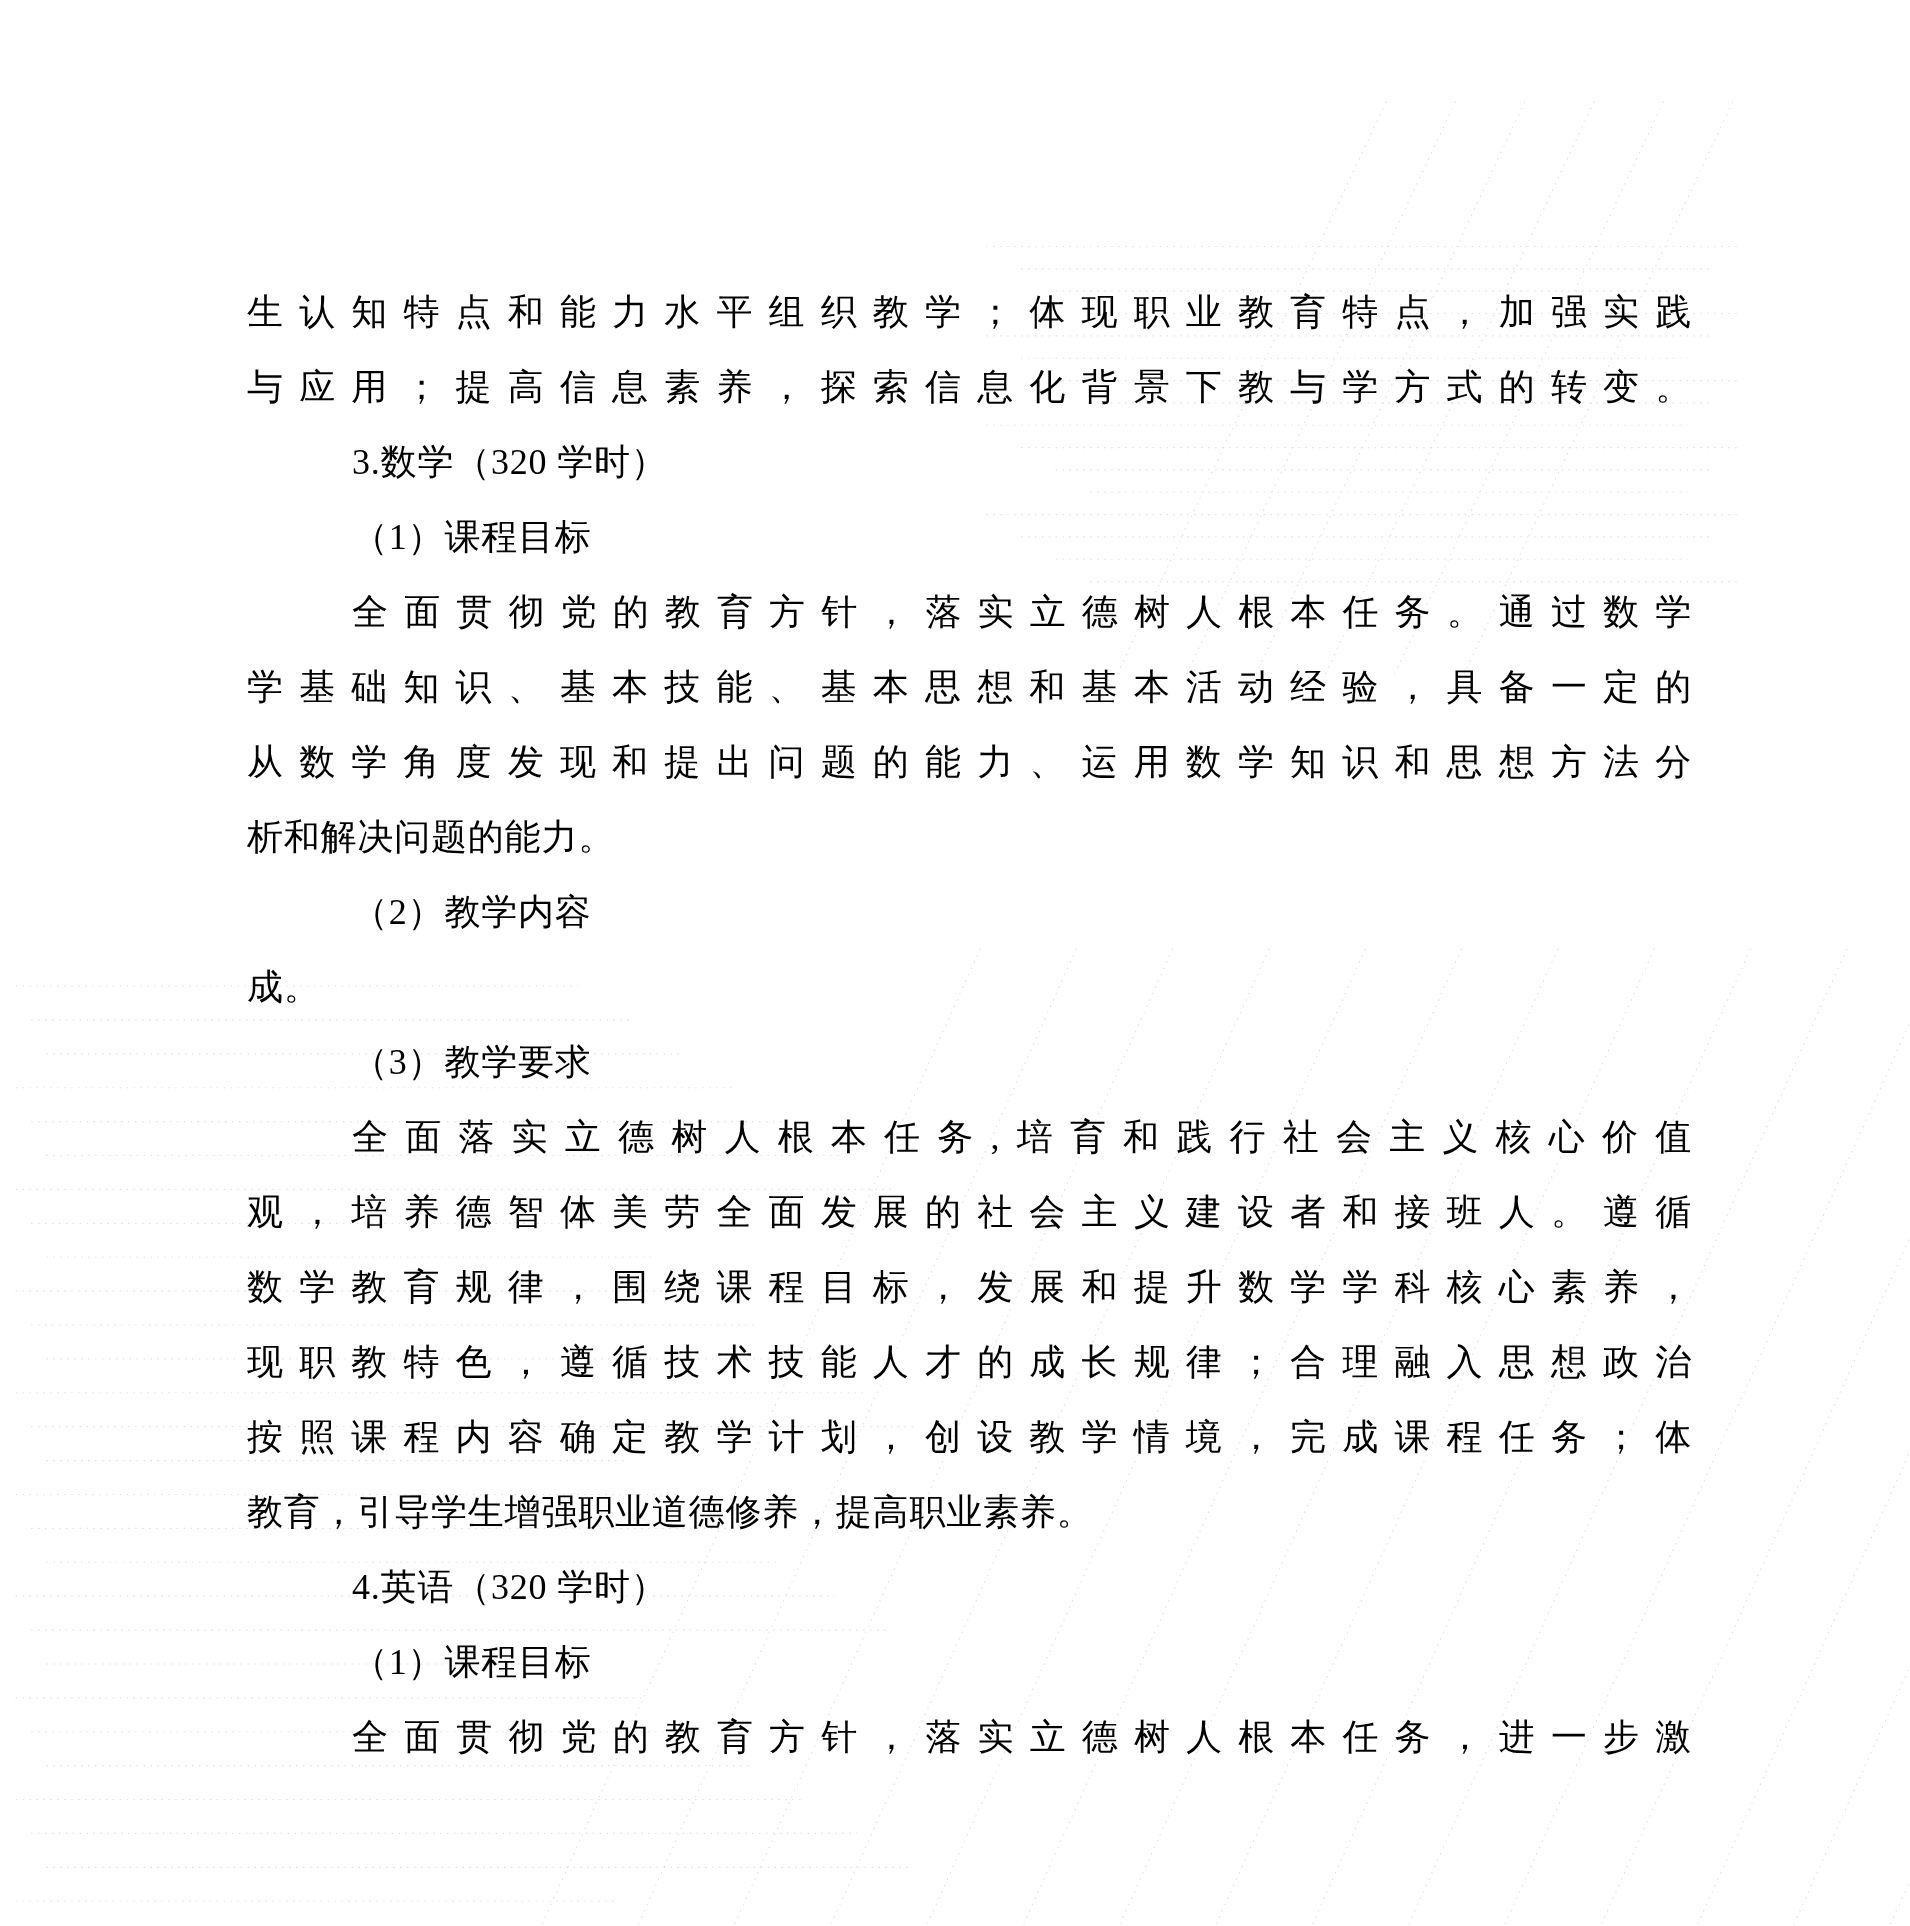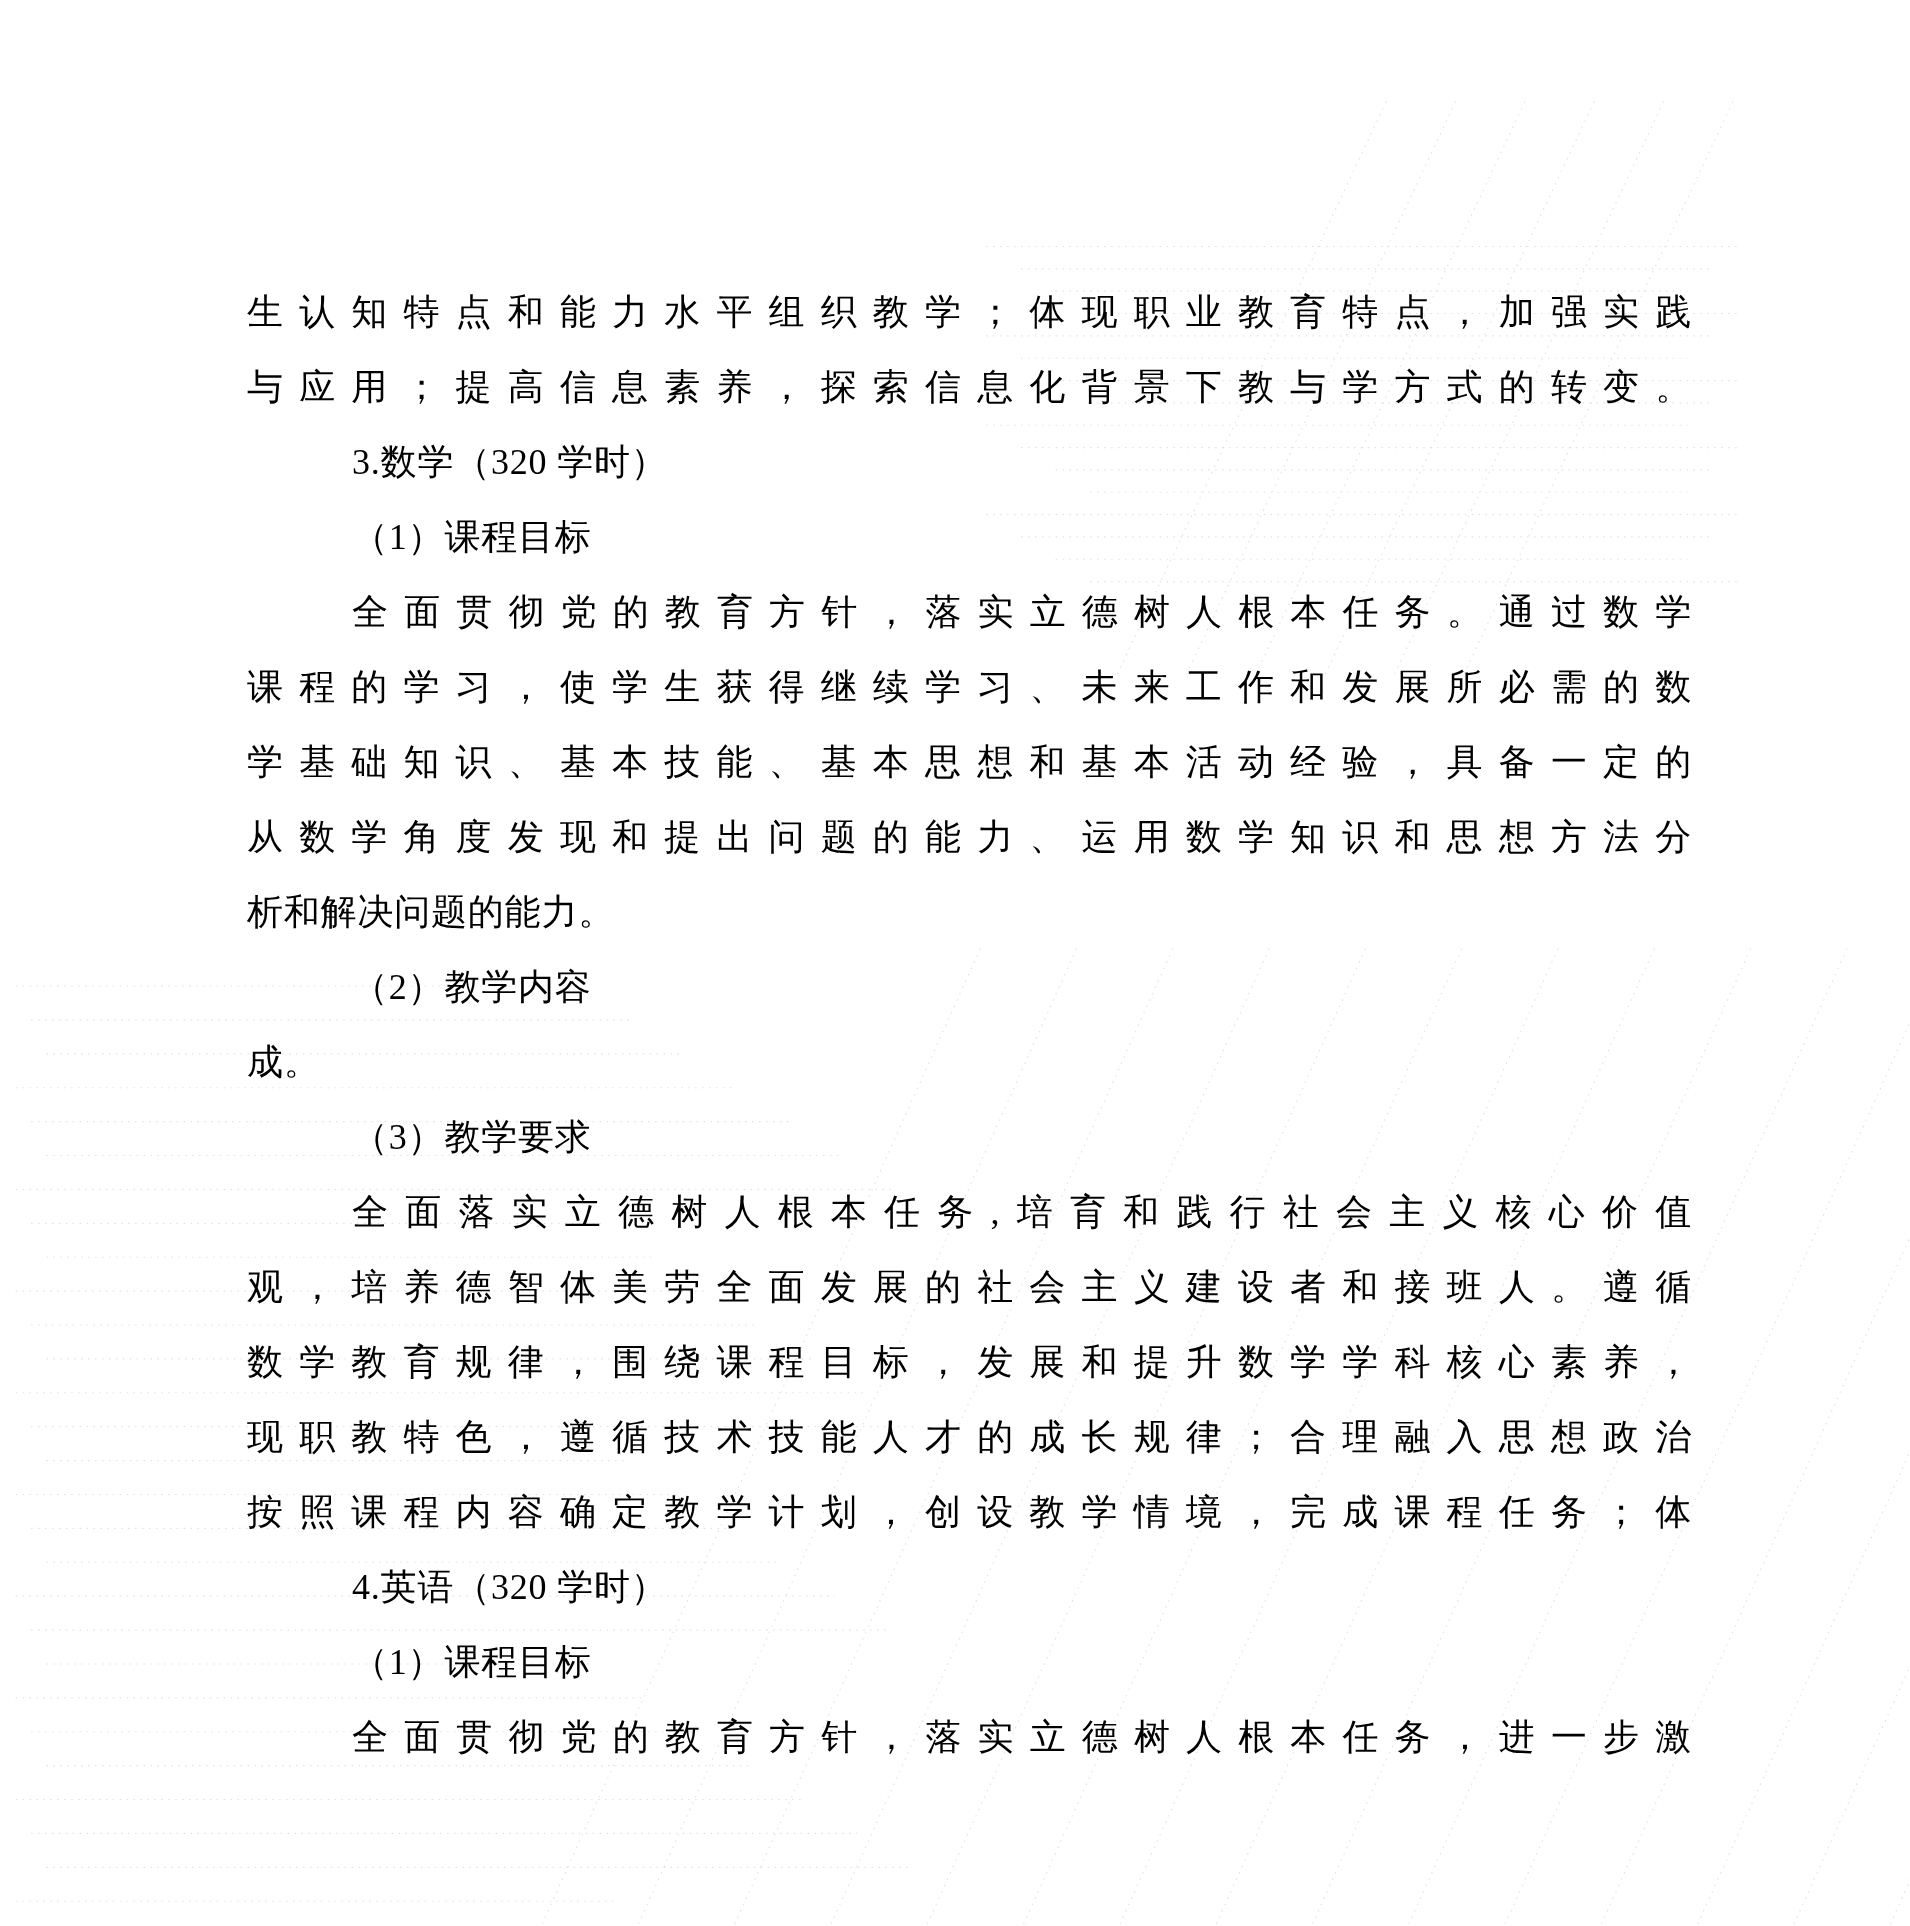--- a/index.html
+++ b/index.html
@@ -142,7 +142,6 @@
       <div class="line indent heading">3.数学（320 学时）</div>
       <div class="line indent">（1）课程目标</div>
       <div class="line justify indent">全面贯彻党的教育方针，落实立德树人根本任务。通过数学</div>
-      <div class="line justify">课程的学习，使学生获得继续学习、未来工作和发展所必需的数</div>
       <div class="line justify">学基础知识、基本技能、基本思想和基本活动经验，具备一定的</div>
       <div class="line justify">从数学角度发现和提出问题的能力、运用数学知识和思想方法分</div>
       <div class="line">析和解决问题的能力。</div>

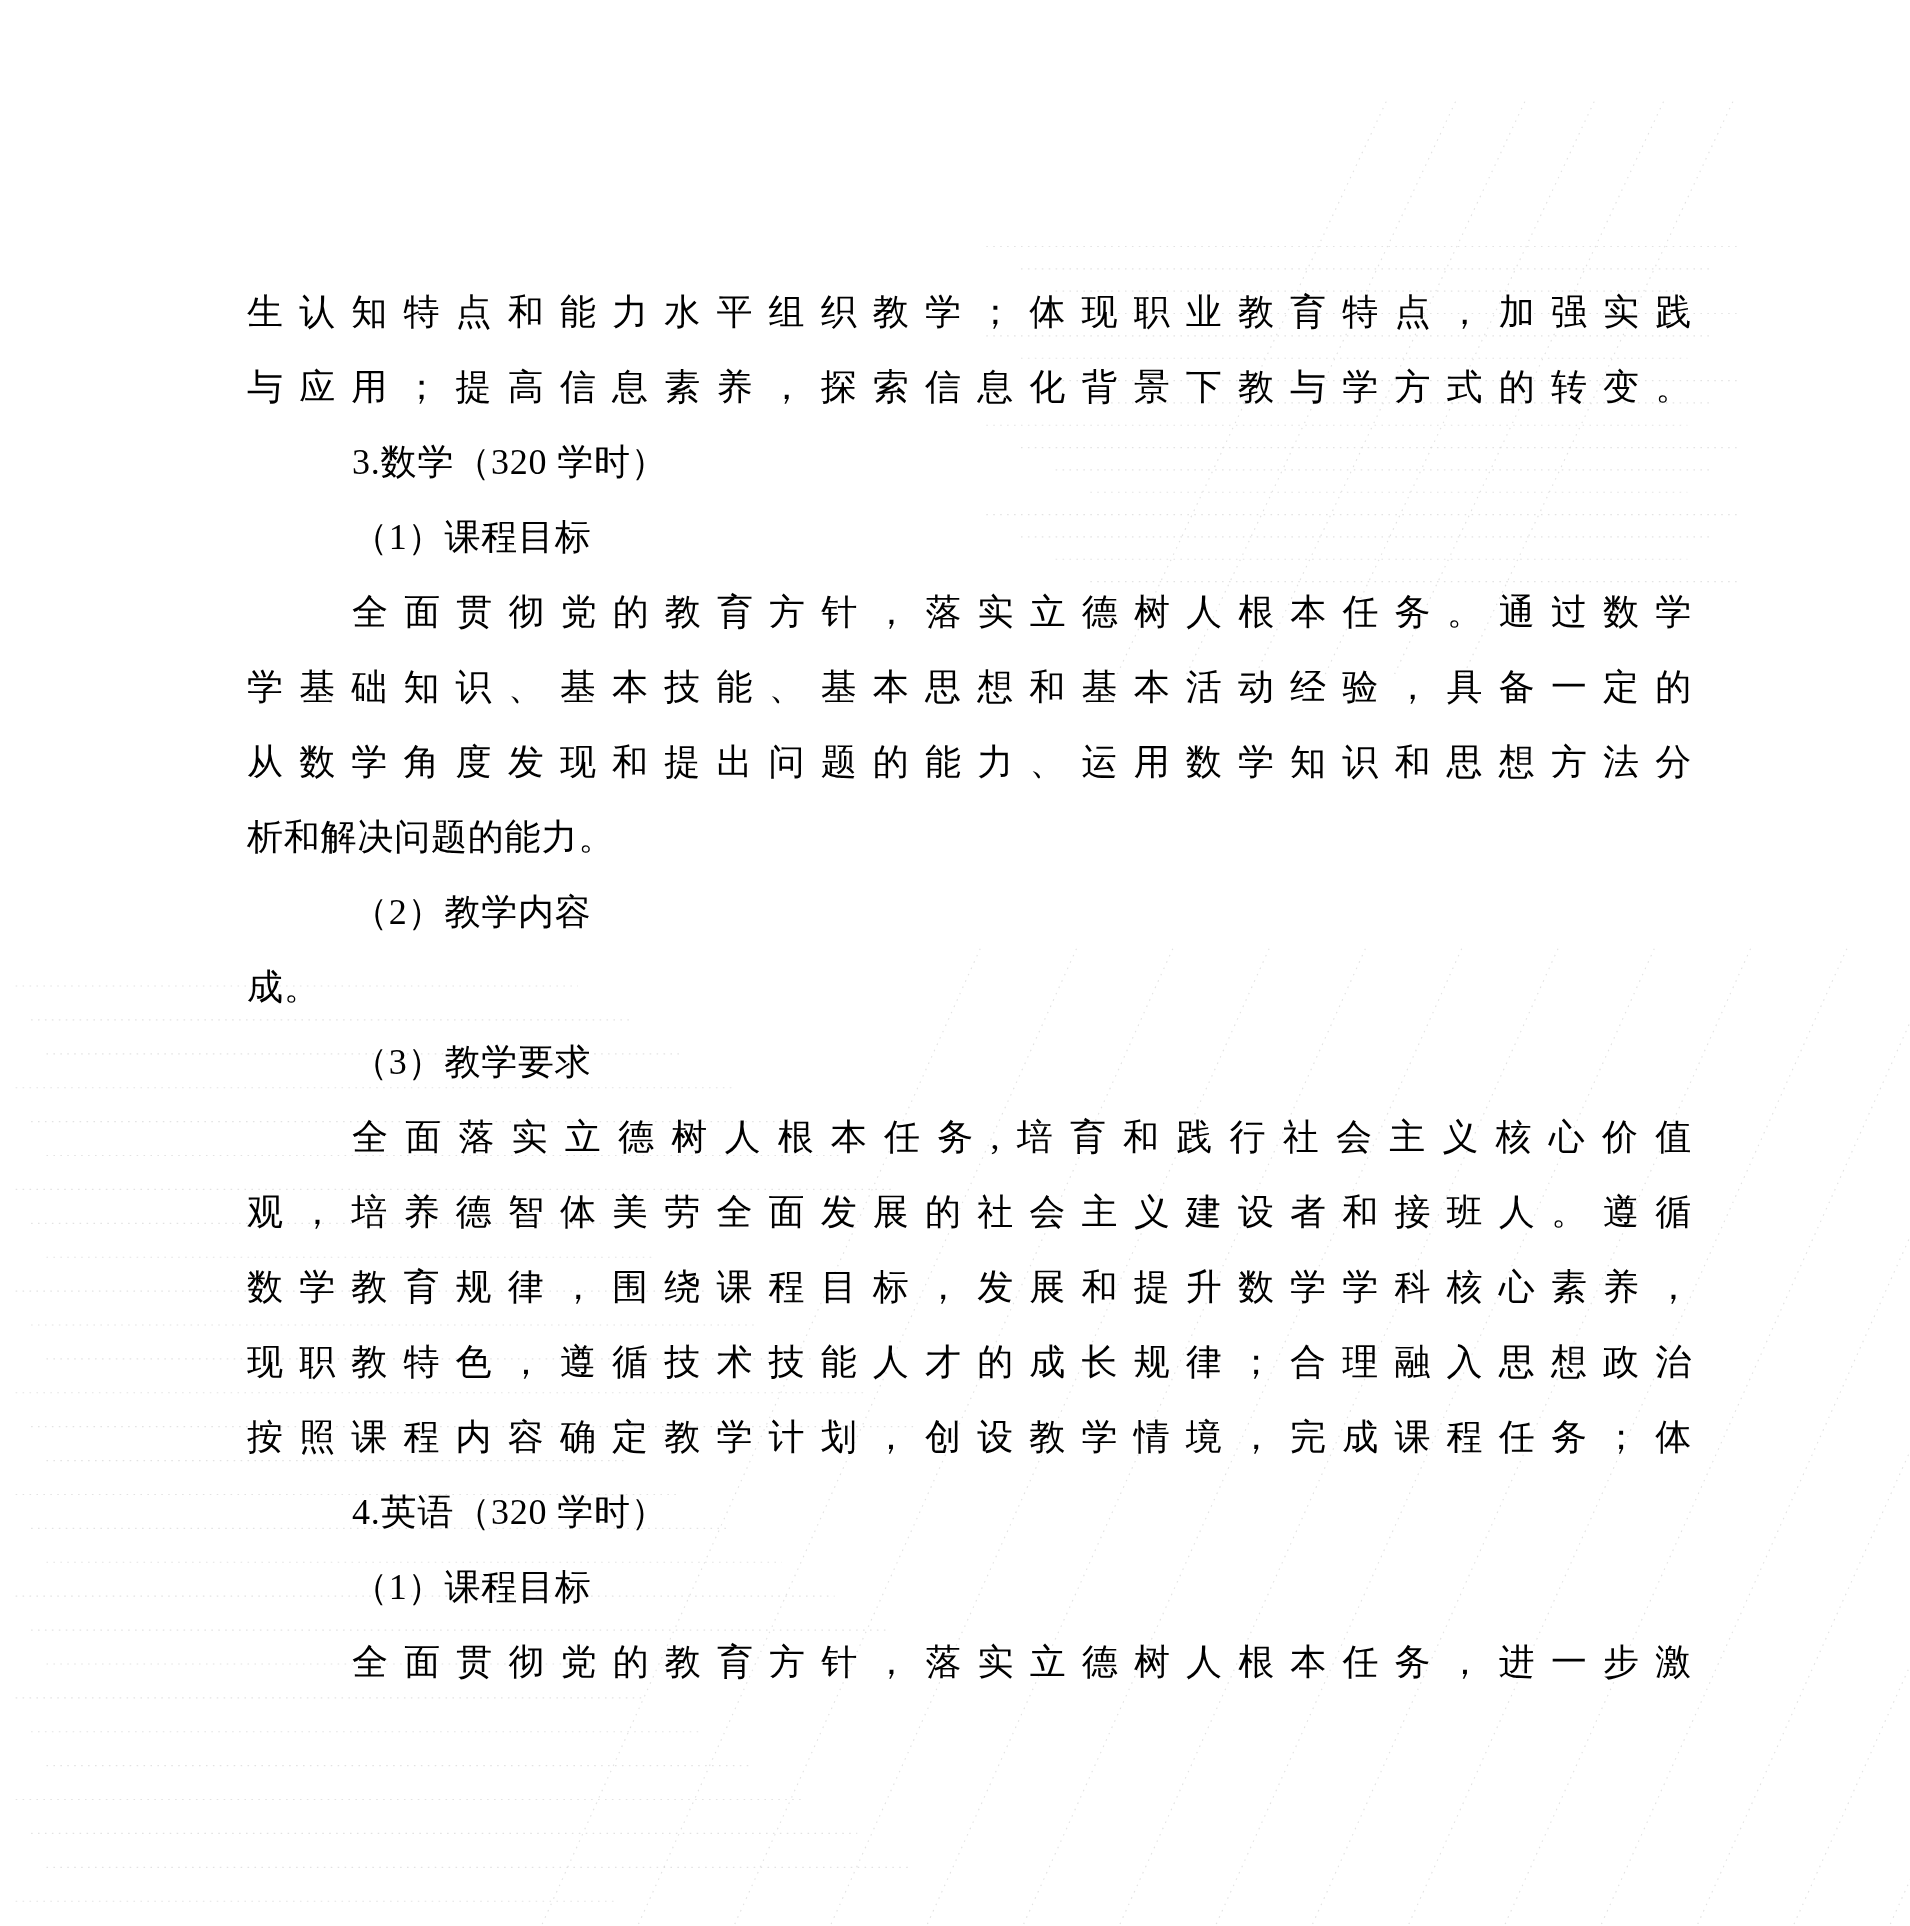--- a/index.html
+++ b/index.html
@@ -153,6 +153,7 @@
       <div class="line justify">数学教育规律，围绕课程目标，发展和提升数学学科核心素养，</div>
       <div class="line justify">现职教特色，遵循技术技能人才的成长规律；合理融入思想政治</div>
       <div class="line justify">按照课程内容确定教学计划，创设教学情境，完成课程任务；体</div>
+      <div class="line">教育，引导学生增强职业道德修养，提高职业素养。</div>
       <div class="line indent heading">4.英语（320 学时）</div>
       <div class="line indent">（1）课程目标</div>
       <div class="line justify indent">全面贯彻党的教育方针，落实立德树人根本任务，进一步激</div>

